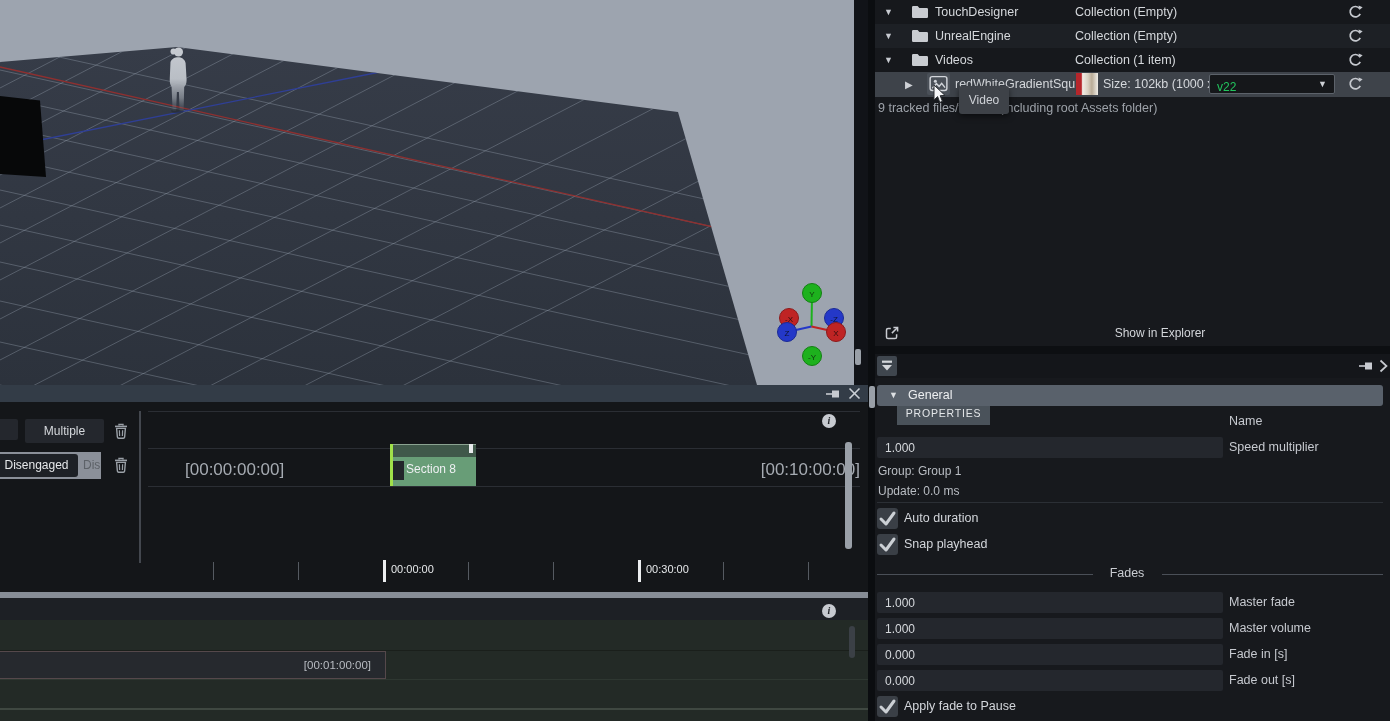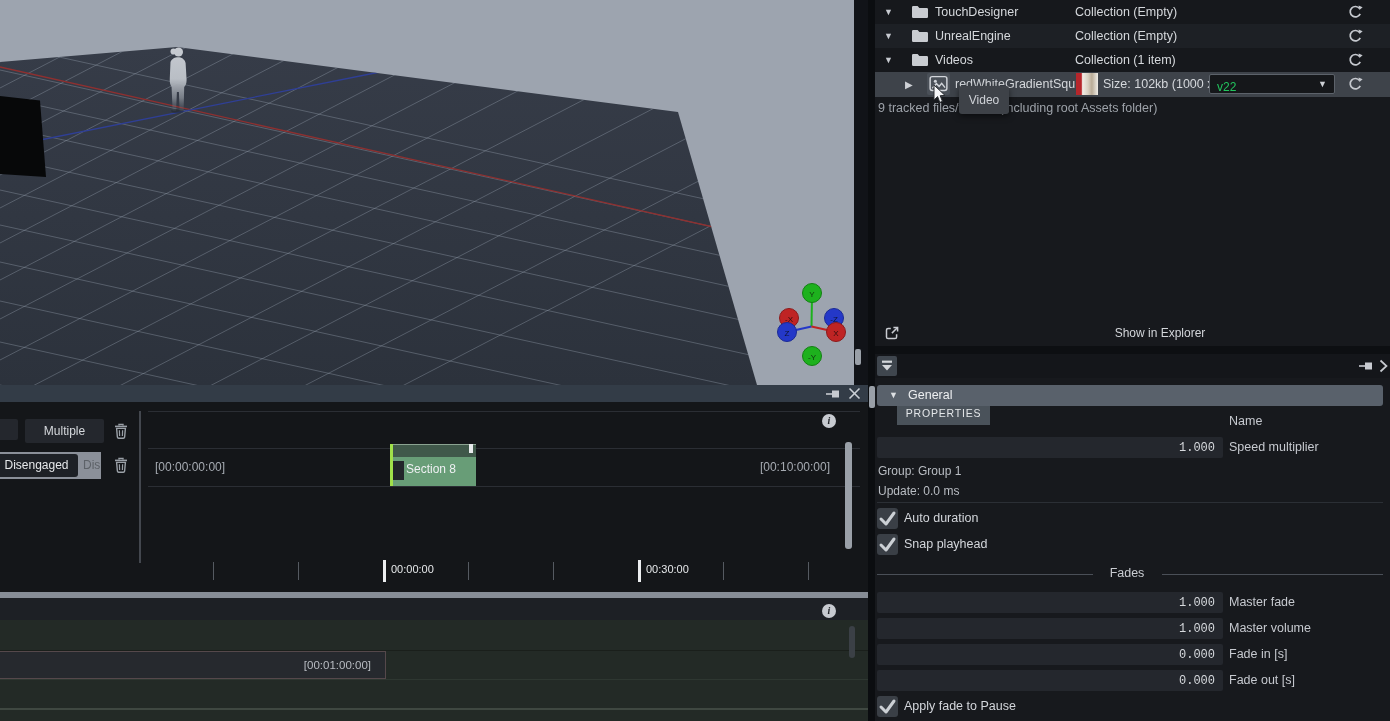--- a/index.html
+++ b/index.html
@@ -11,7 +11,7 @@
   .field{background:#24272d;border:none;border-radius:2px;color:#d6d9dd;
          font-family:inherit;font-size:12px;height:21px;box-sizing:border-box;
          padding:0 8px;outline:none;}
-  .field.center{text-align:right;font-family:Liberation Mono, monospace;}
+  .field.center{text-align:left;}
   .lbl{color:#c6c9cf;font-size:12.5px;line-height:21px;}
   .chk{background:#3a3f46;border-radius:3px;width:21px;height:21px;}
   .trash-btn{width:24px;height:24px;display:flex;align-items:center;justify-content:center;cursor:pointer;}

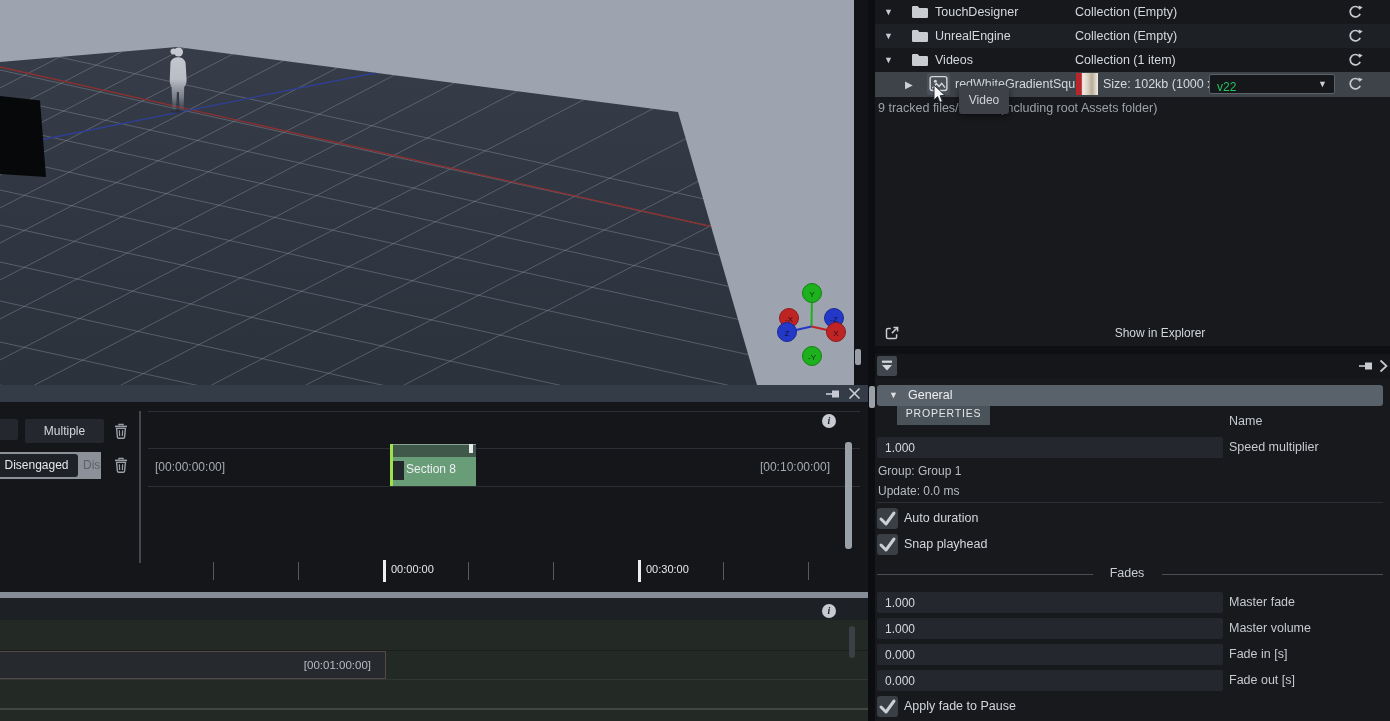--- a/index.html
+++ b/index.html
@@ -19,7 +19,7 @@
             font-family:"Liberation Serif","DejaVu Serif",serif;font-weight:bold;font-style:italic;
             font-size:10px;text-align:center;line-height:14px;}
   .tick-label{color:#e6e8ea;font-size:11px;}
-  .tc{color:#a6abb2;font-size:12px;}
+  .tc{color:#a6abb2;font-size:17px;margin-left:30px;}
   .arow{height:24px;}
   .arow .nm{color:#d5d8dc;font-size:12.5px;line-height:24px;}
   .tri{color:#c7cad0;font-size:9px;line-height:24px;}

